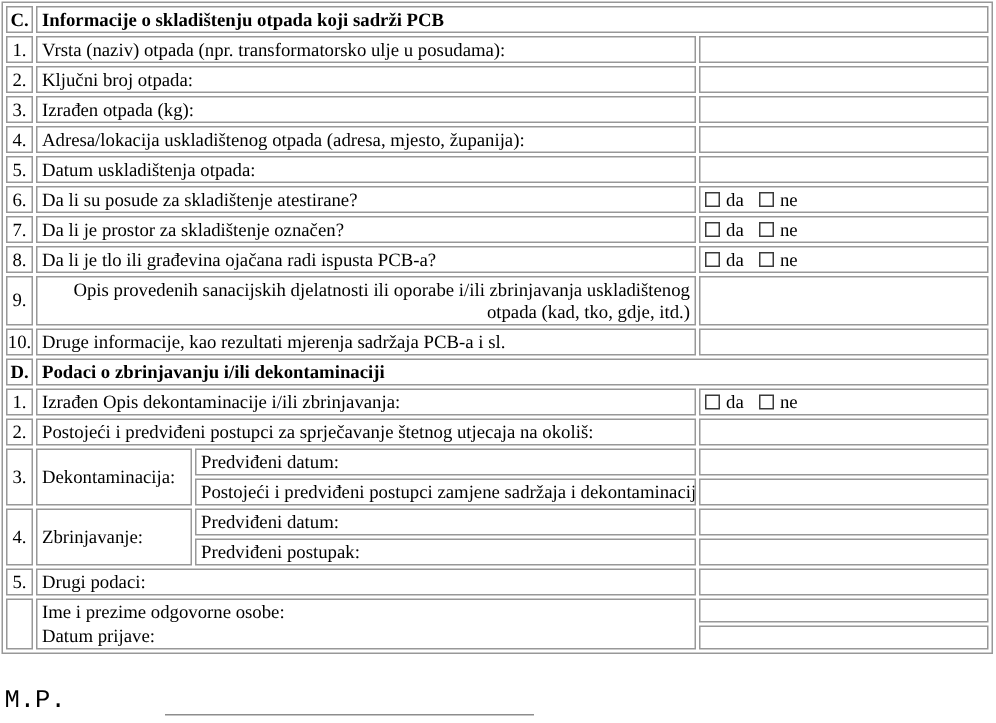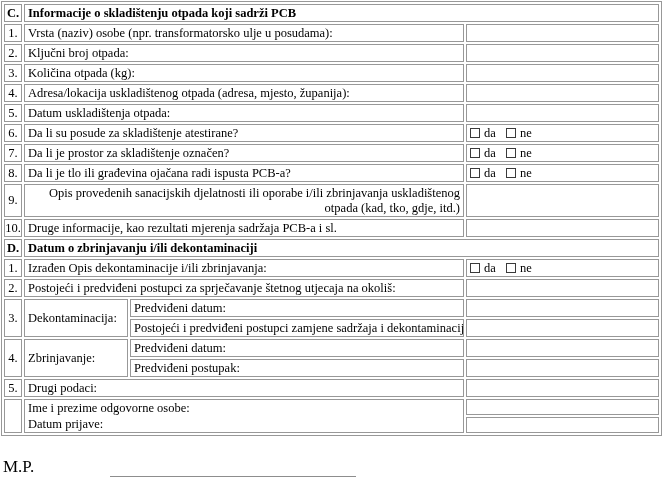--- a/index.html
+++ b/index.html
@@ -42,7 +42,7 @@
 
   <tr>
     <td class="num">1.</td>
-    <td colspan="2">Vrsta (naziv) osobe (npr. transformatorsko ulje u posudama):</td>
+    <td colspan="2">Vrsta (naziv) otpada (npr. transformatorsko ulje u posudama):</td>
     <td></td>
   </tr>
   <tr>

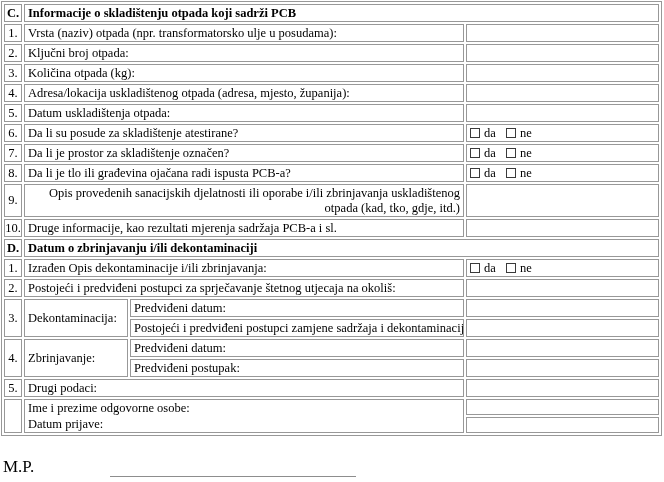--- a/index.html
+++ b/index.html
@@ -52,7 +52,7 @@
   </tr>
   <tr>
     <td class="num">3.</td>
-    <td colspan="2">Količina otpada (kg):</td>
+    <td colspan="2">Izrađen otpada (kg):</td>
     <td></td>
   </tr>
   <tr>

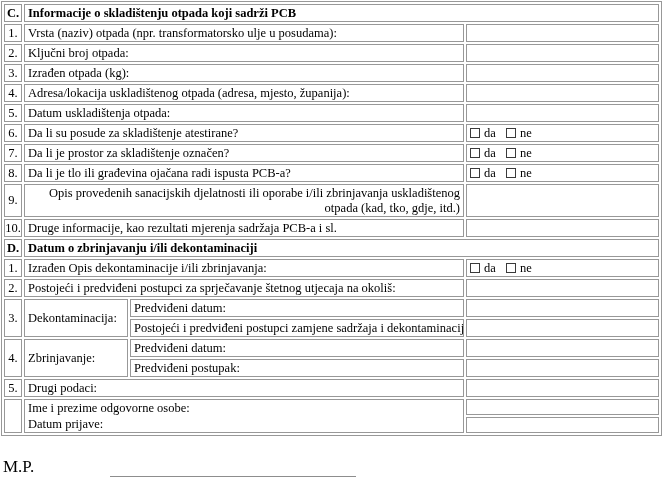--- a/index.html
+++ b/index.html
@@ -105,7 +105,7 @@
 
   <tr>
     <td class="num title">D.</td>
-    <td class="title" colspan="3">Datum o zbrinjavanju i/ili dekontaminaciji</td>
+    <td class="title" colspan="3">Podaci o zbrinjavanju i/ili dekontaminaciji</td>
   </tr>
 
   <tr>

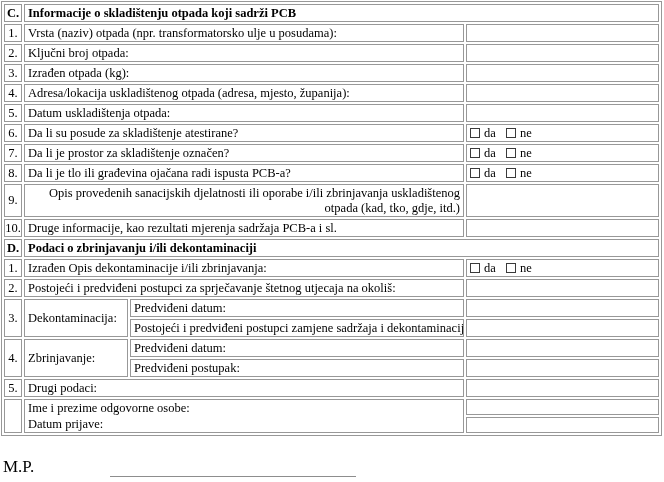--- a/index.html
+++ b/index.html
@@ -16,7 +16,7 @@
   .cb{display:inline-block;width:8px;height:8px;border:1px solid #3a3a3a;background:#fff;vertical-align:-1px;margin-right:4px;}
   .cb2{margin-left:7px;}
   .twoline div{line-height:16px;}
-  .footer{position:relative;height:36px;margin-top:7px;}
+  .footer{position:relative;height:36px;margin-top:7px;font-family:Liberation Mono, monospace;}
   .mp{position:absolute;left:3px;bottom:2px;font-size:17px;}
   .sig{position:absolute;left:110px;bottom:0;width:246px;text-align:center;}
   .sig-line{border-top:1px solid #8d8d8d;height:2px;}

